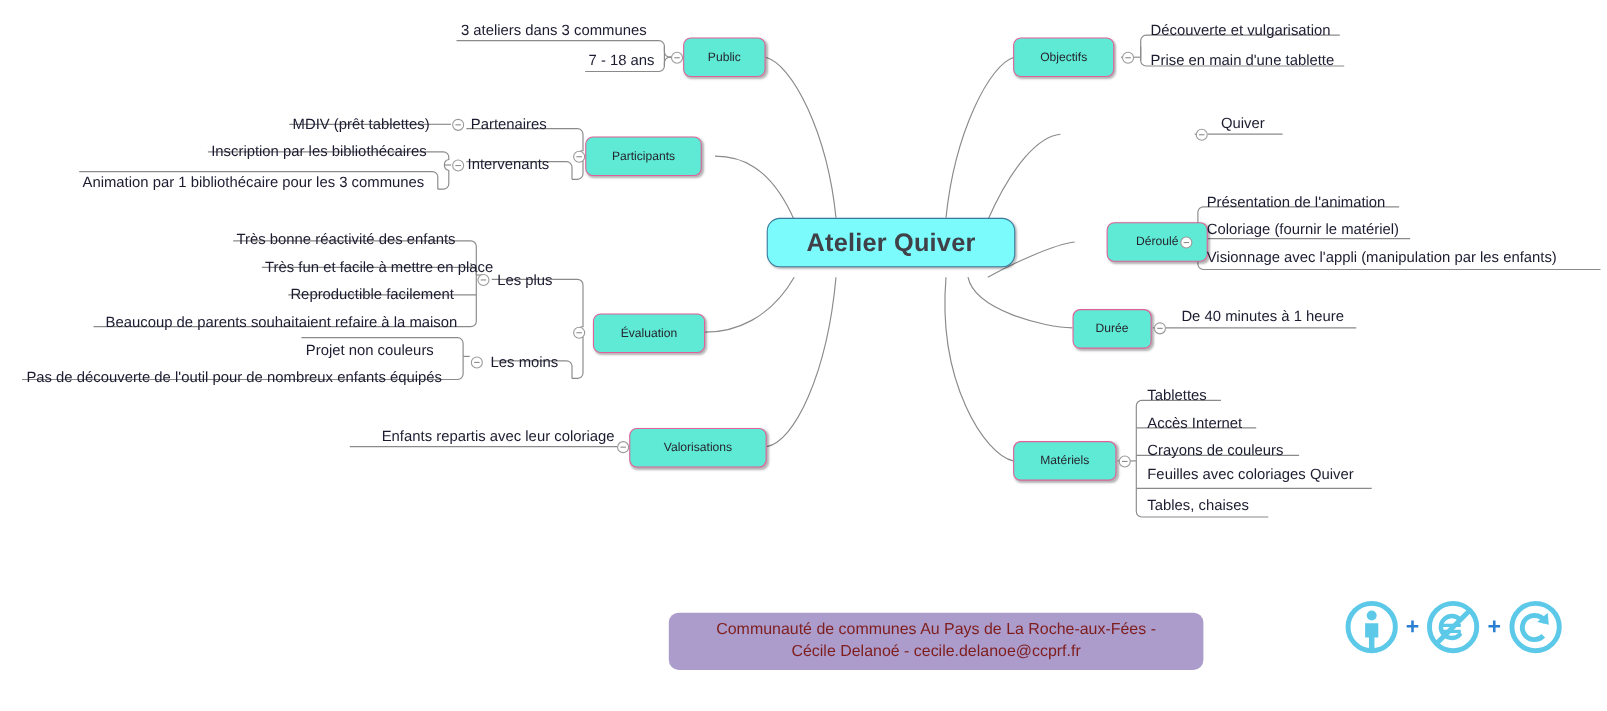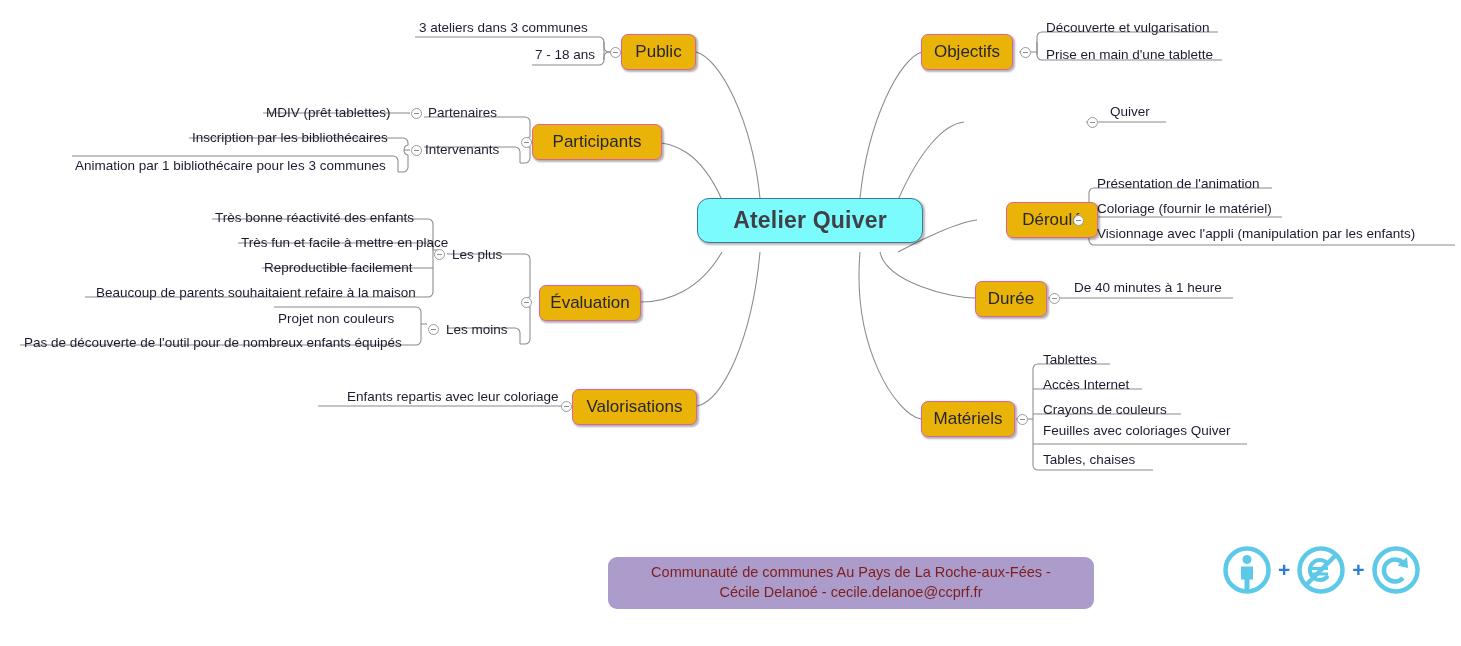--- a/index.html
+++ b/index.html
@@ -48,10 +48,10 @@
     box-shadow: 1.5px 1.5px 2px rgba(0,0,0,.28);
   }
   .branch-node {
-    background: #eab308;
+    background: #5eead4;
     border: 1.3px solid #e0609a;
     border-radius: 7px;
-    font-size: 17px;
+    font-size: 11px;
     color: #262630;
     box-shadow: 1.5px 1.5px 2px rgba(0,0,0,.3);
   }

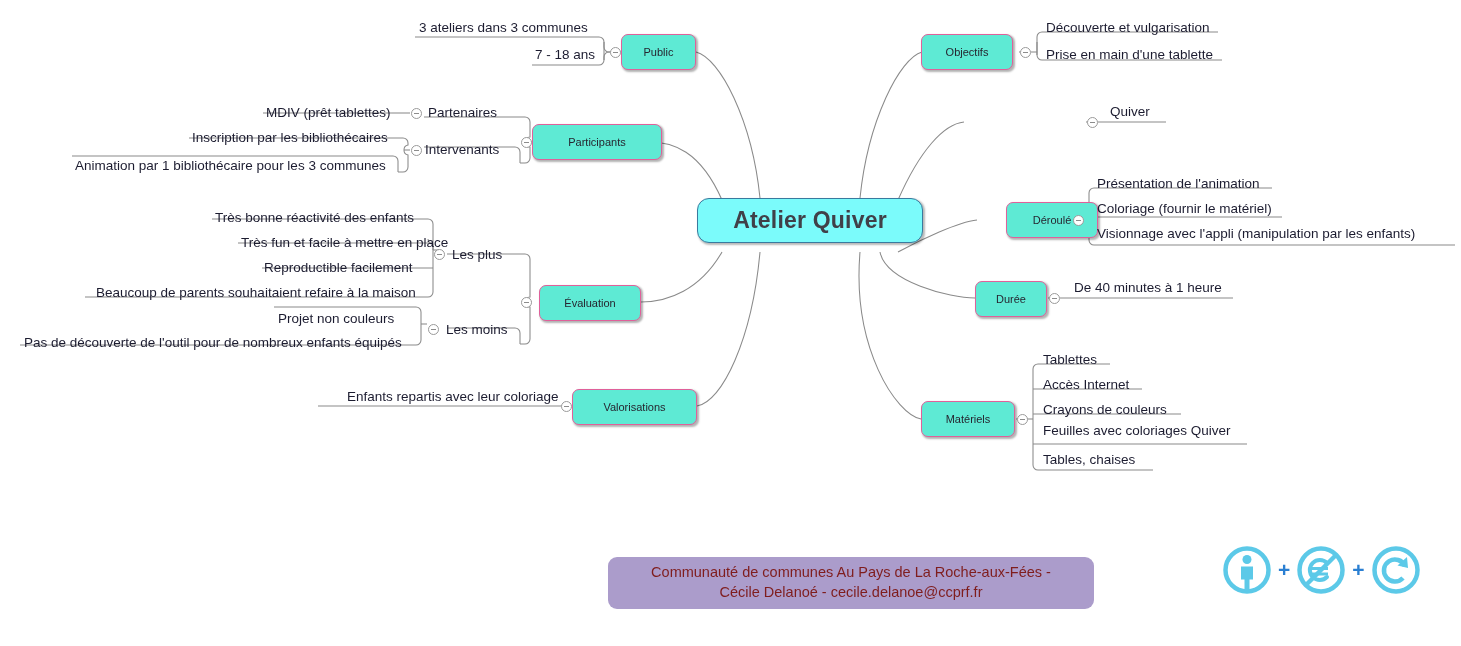--- a/index.html
+++ b/index.html
@@ -246,7 +246,7 @@
   </div>
   <div class="toggle" style="left:610px; top:47px;"></div>
 
-  <div class="node branch-node" style="left:532px; top:124px; width:130px; height:36px;">
+  <div class="node branch-node" style="left:532px; top:124px; width:106px; height:36px;">
     <span>Participants</span>
   </div>
   <div class="toggle" style="left:521px; top:137px;"></div>

